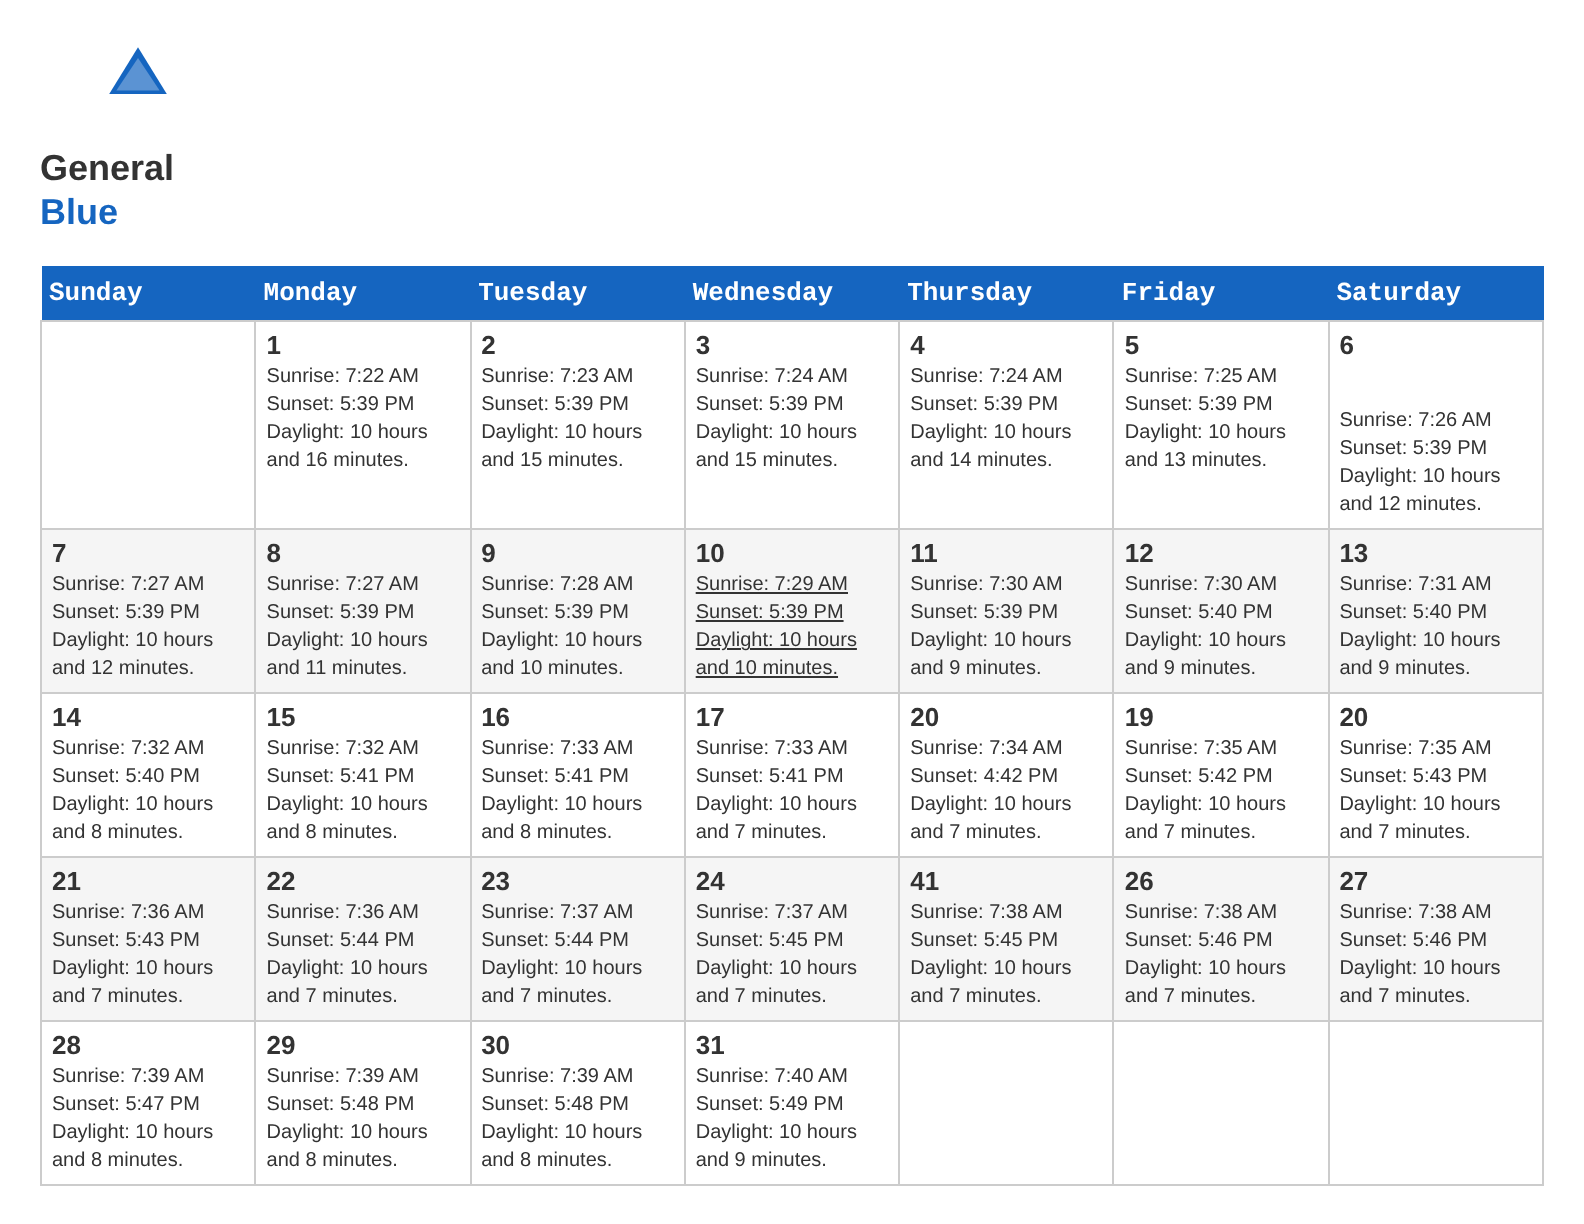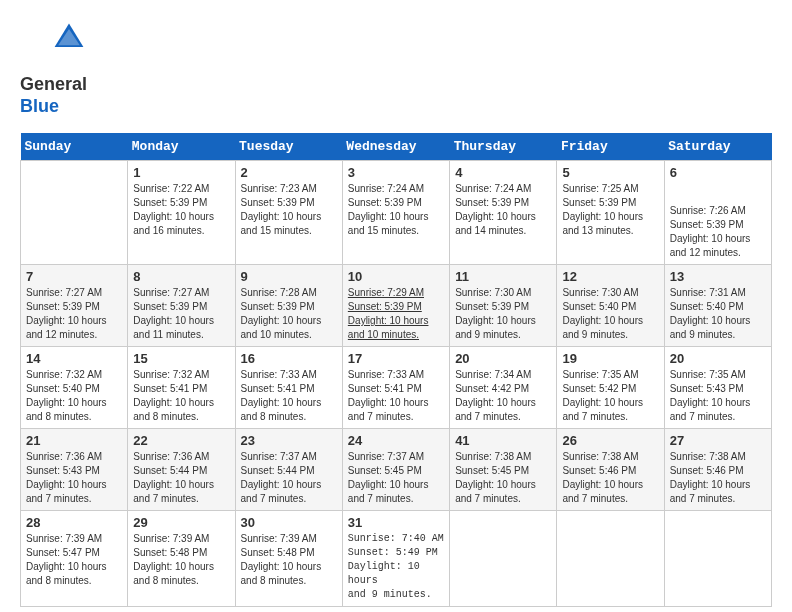--- a/index.html
+++ b/index.html
@@ -345,7 +345,7 @@
         </td>
         <td>
           <span class="day-number">31</span>
-          <div class="day-info" style="white-space: pre-line; font-family: Liberation Mono, monospace;">Sunrise: 7:40 AM
+          <div class="day-info" style="white-space: pre-line;">Sunrise: 7:40 AM
 Sunset: 5:49 PM
 Daylight: 10 hours
 and 9 minutes.</div>

